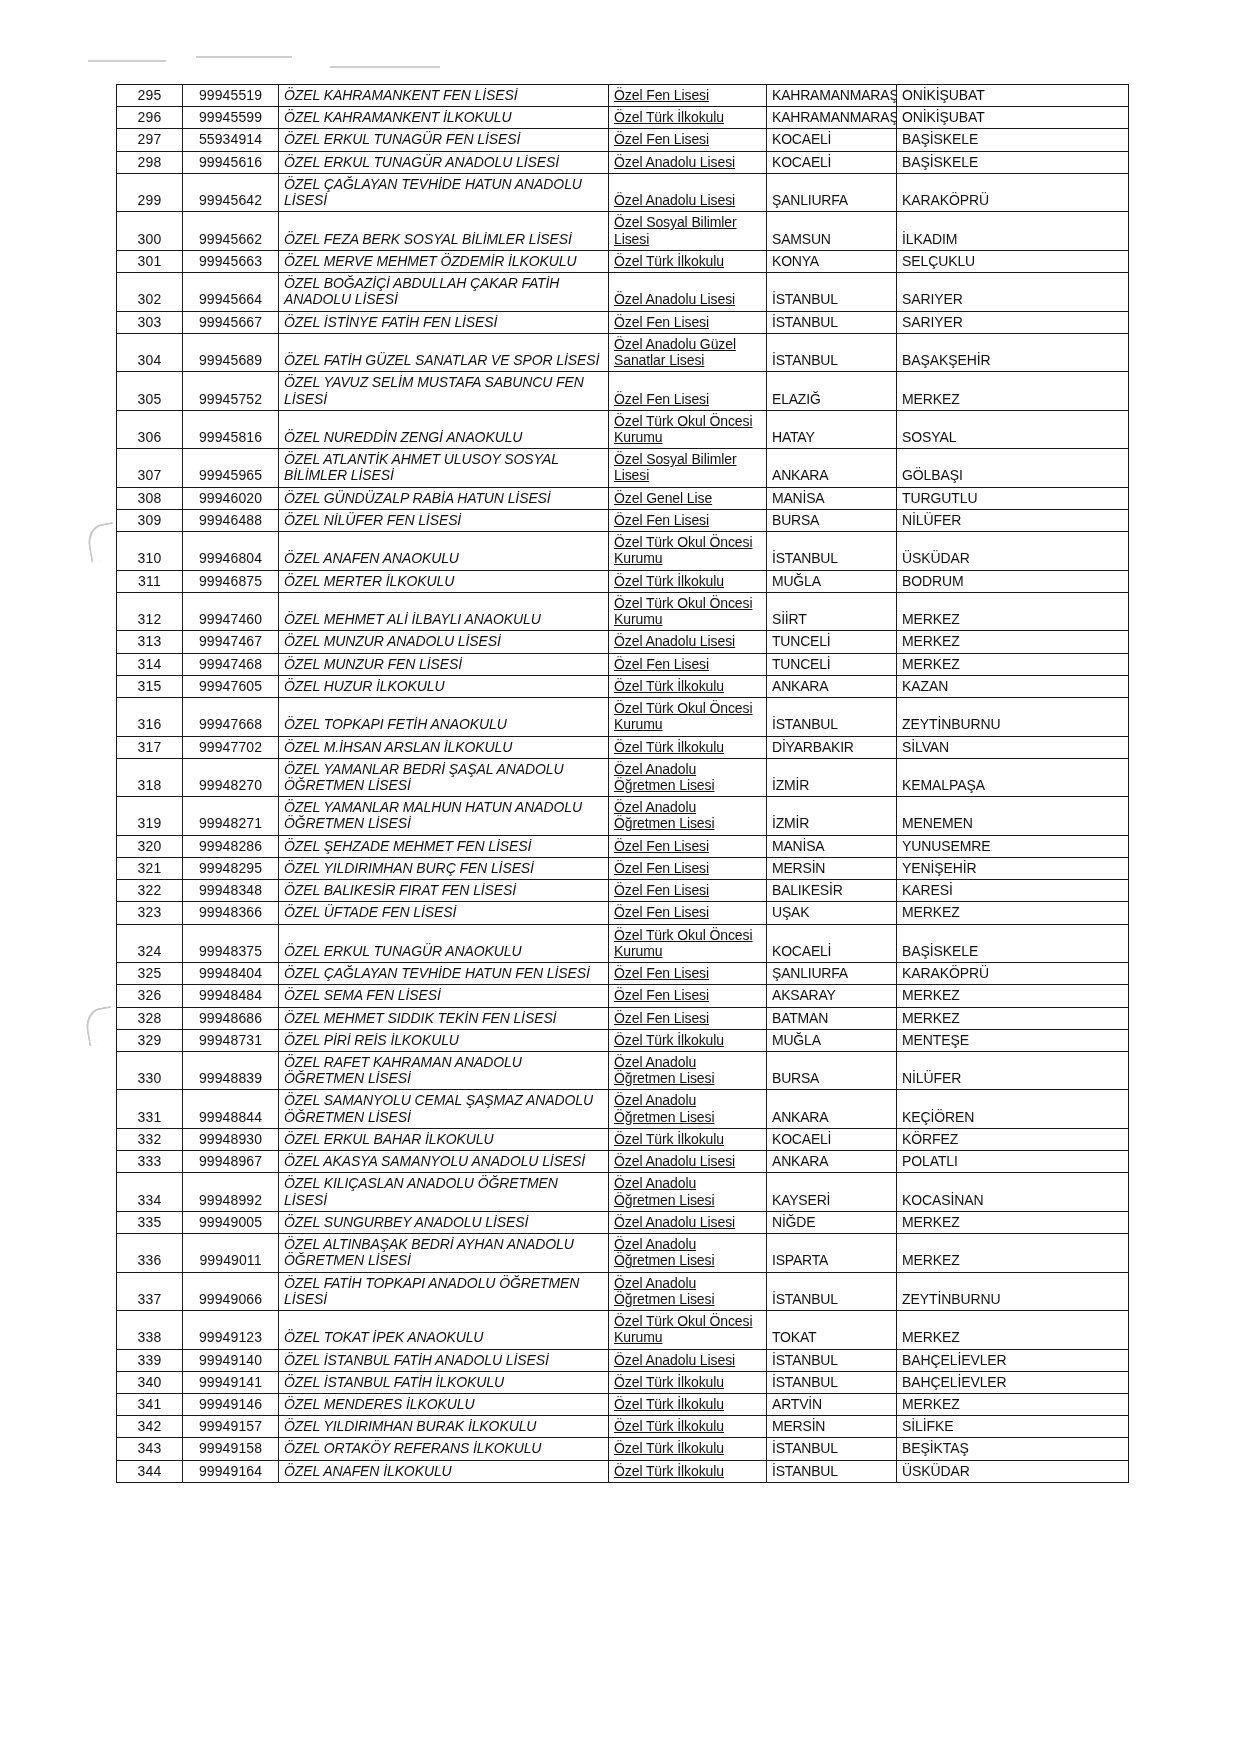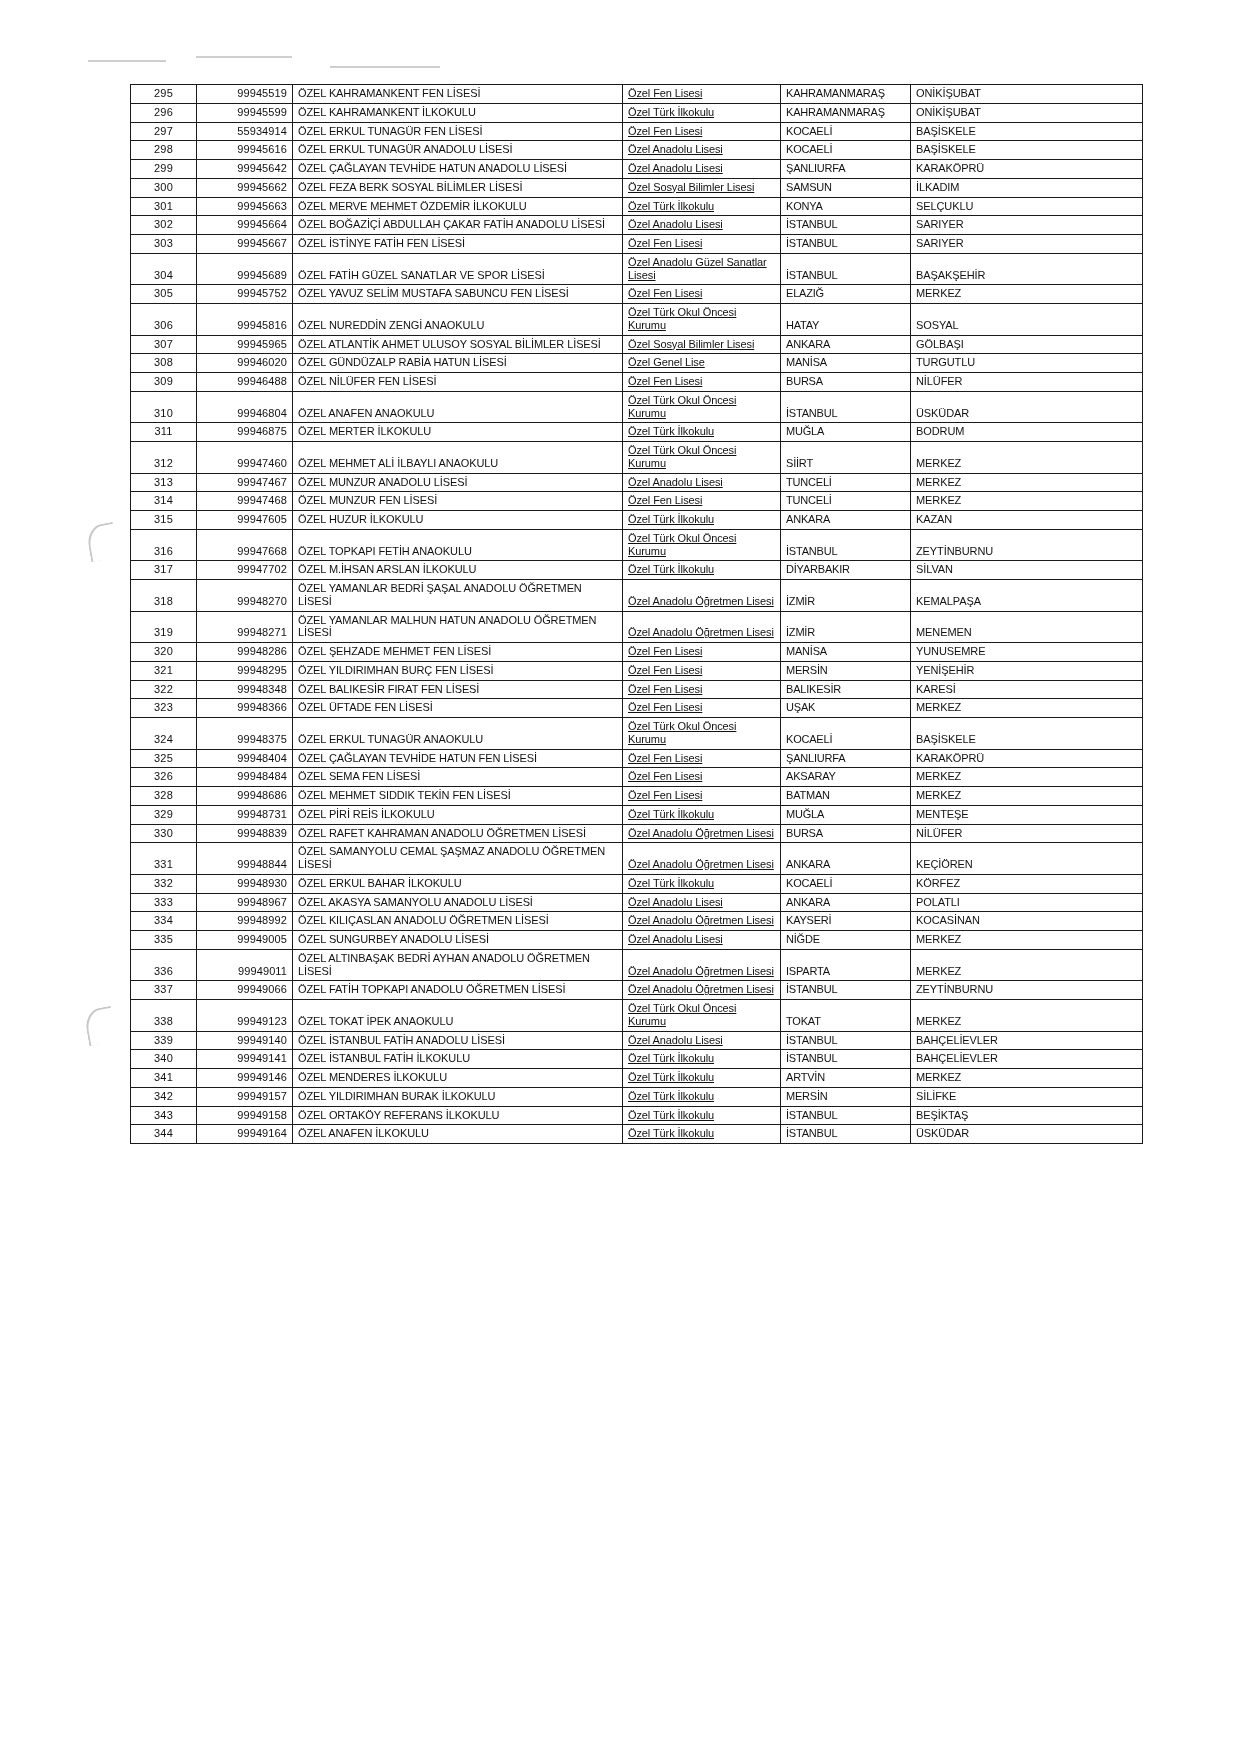--- a/index.html
+++ b/index.html
@@ -47,12 +47,12 @@
 
   table.registry {
     position: absolute;
-    left: 130px;
+    left: 116px;
     top: 84px;
     width: 1012px;
     border-collapse: collapse;
     table-layout: fixed;
-    font-size: 11px;
+    font-size: 14px;
     padding-left: 48px;
   }
 

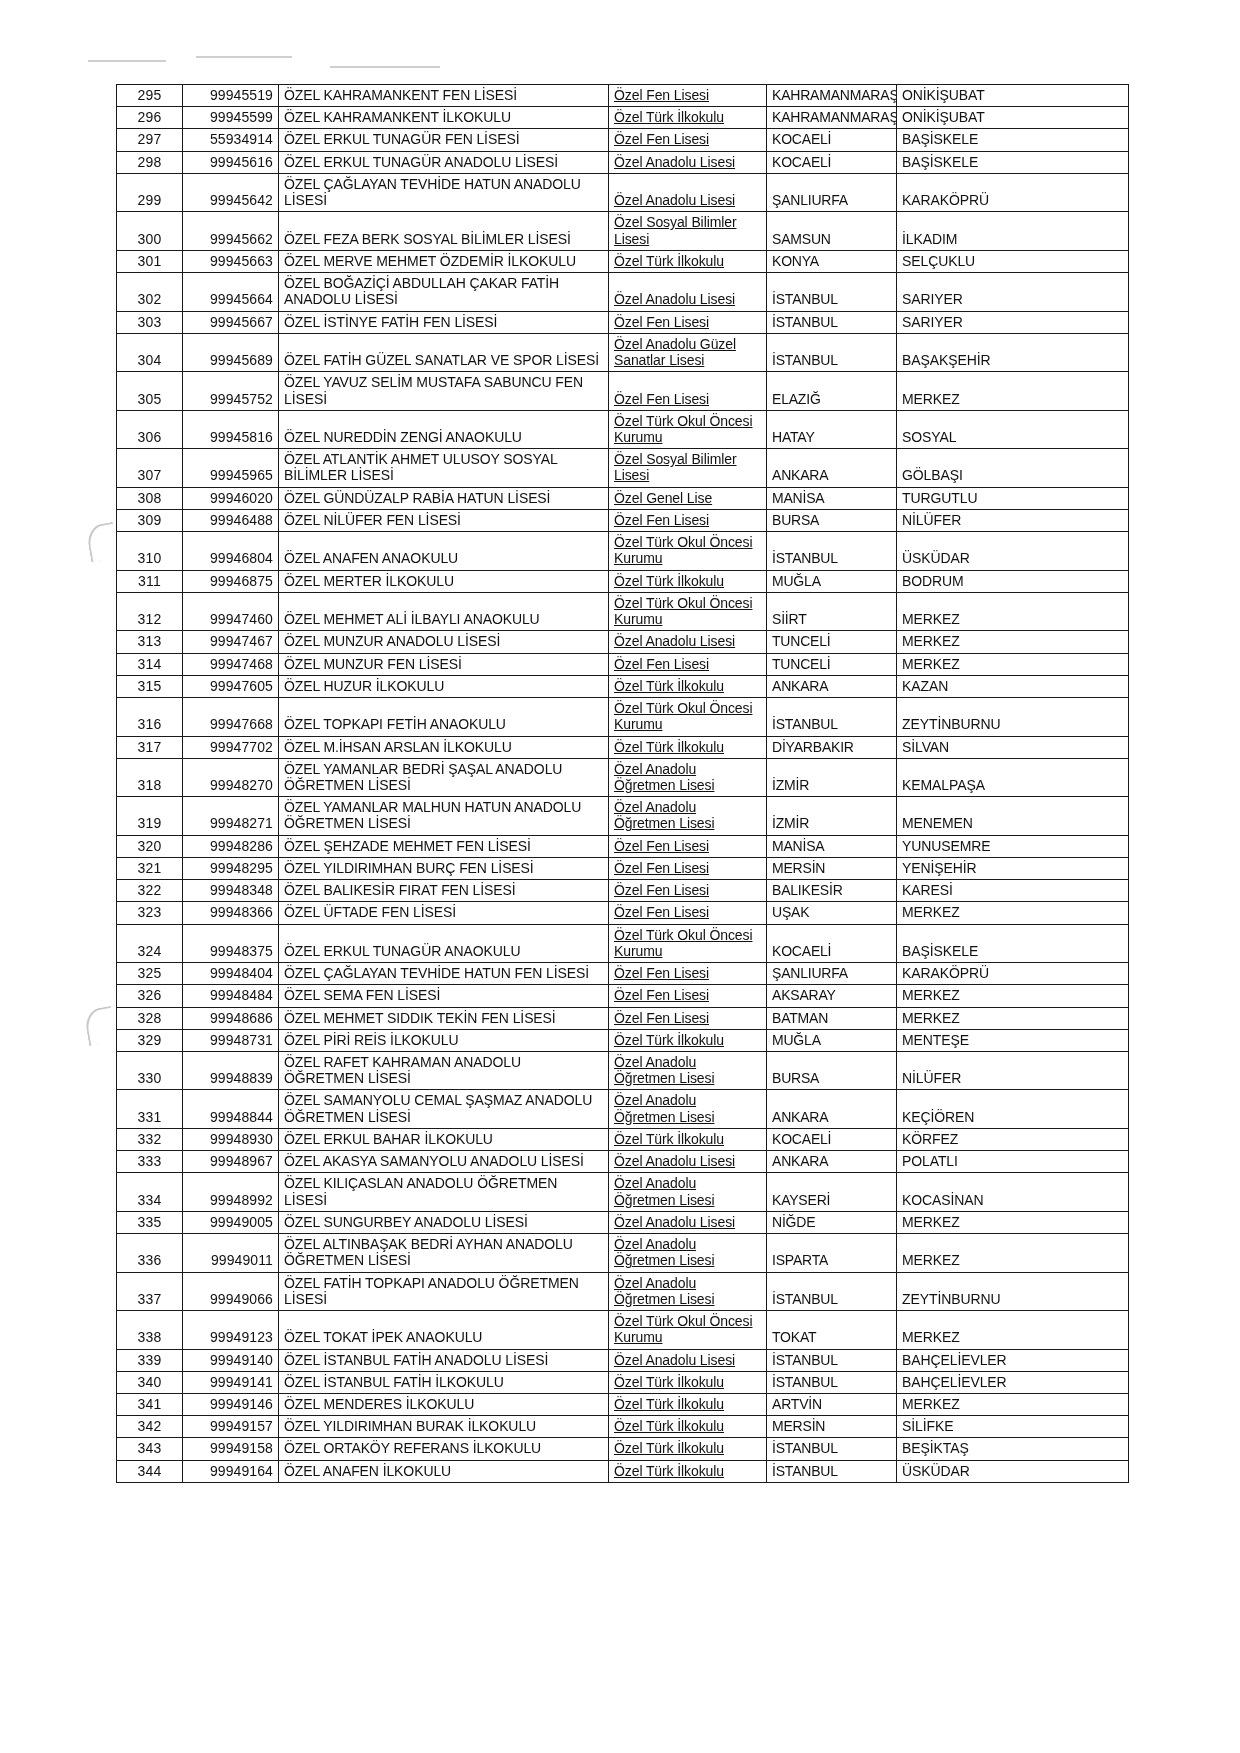--- a/index.html
+++ b/index.html
@@ -77,7 +77,7 @@
     letter-spacing: 0.2px;
   }
   td.code {
-    text-align: right;
+    text-align: center;
     letter-spacing: 0.1px;
   }
   td.name {

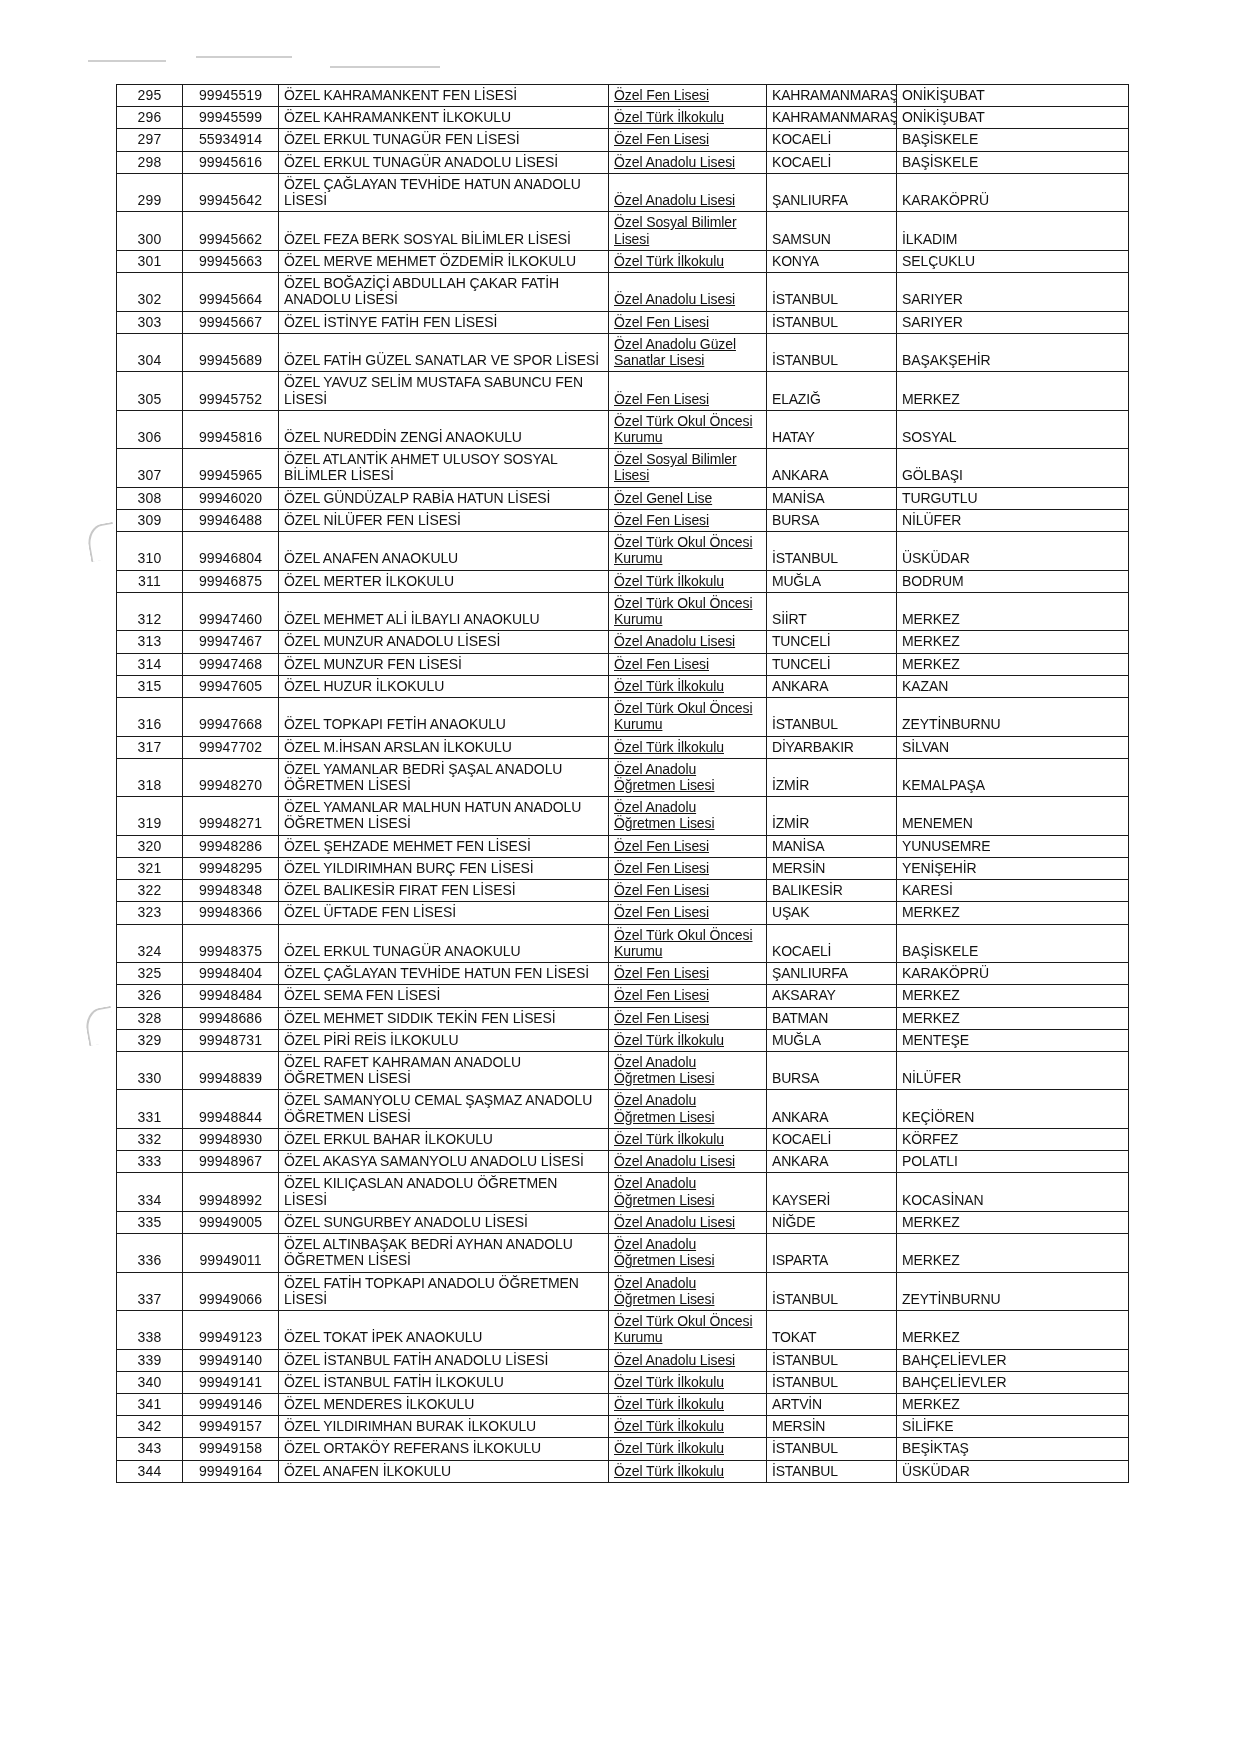--- a/index.html
+++ b/index.html
@@ -83,6 +83,7 @@
   td.name {
     text-transform: none;
     letter-spacing: -0.1px;
+    font-style: italic;
   }
   td.type {
     letter-spacing: -0.1px;

